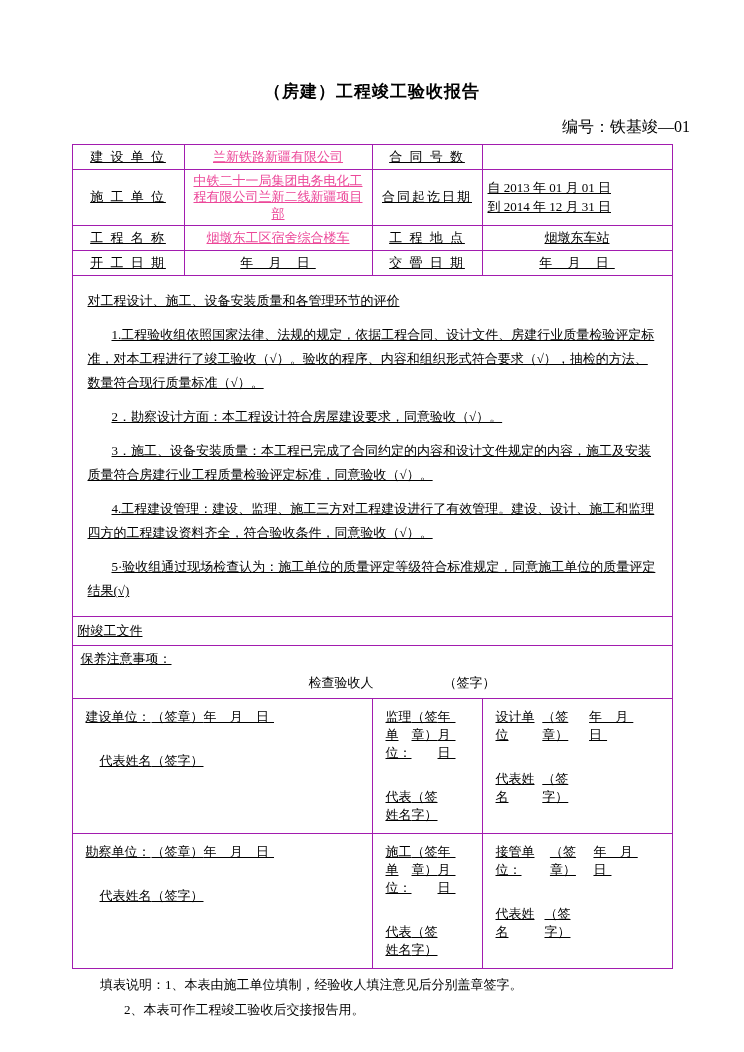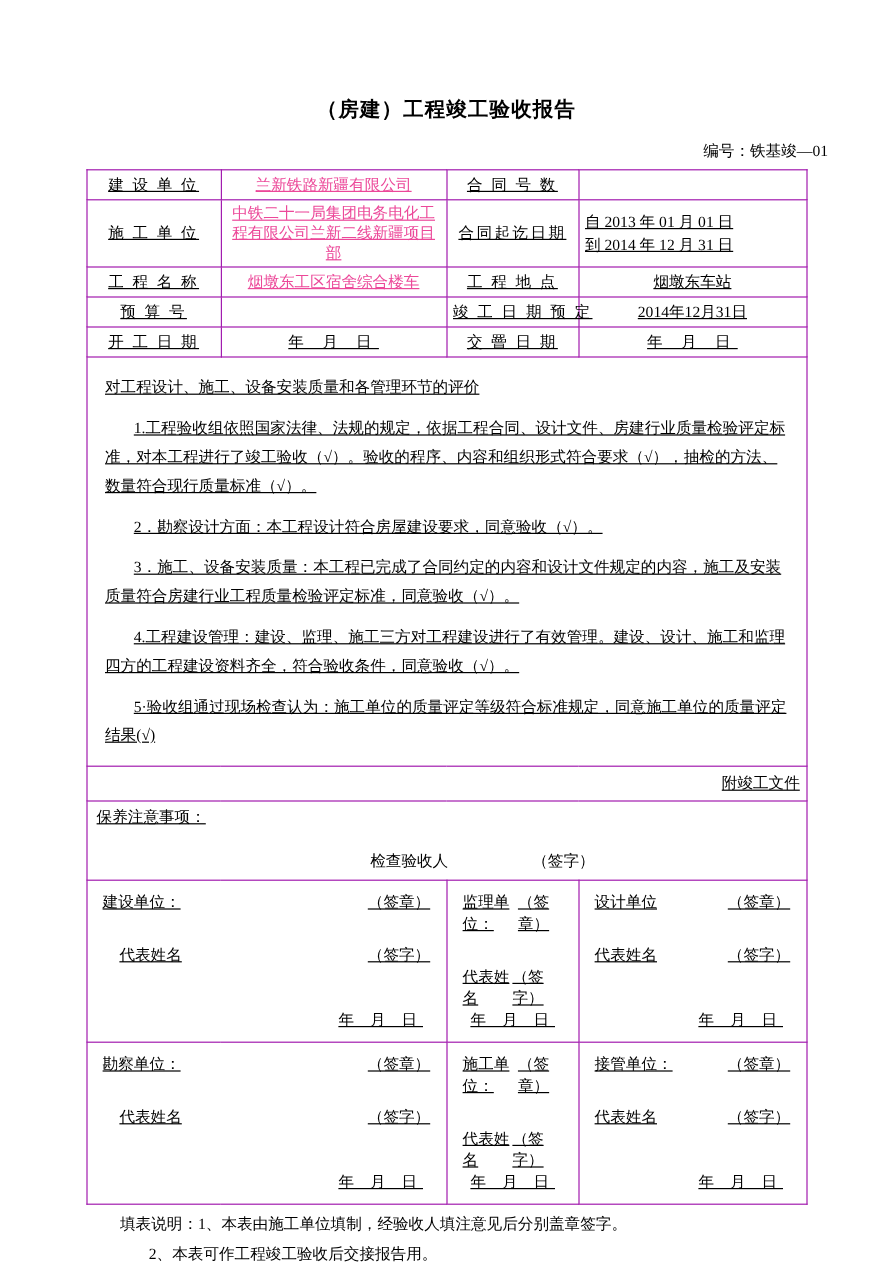--- a/index.html
+++ b/index.html
@@ -37,7 +37,7 @@
   }
   .code-line {
     text-align: right;
-    font-size: 13px;
+    font-size: 16px;
     margin: 14px 6px 6px 0;
   }
   table.main {

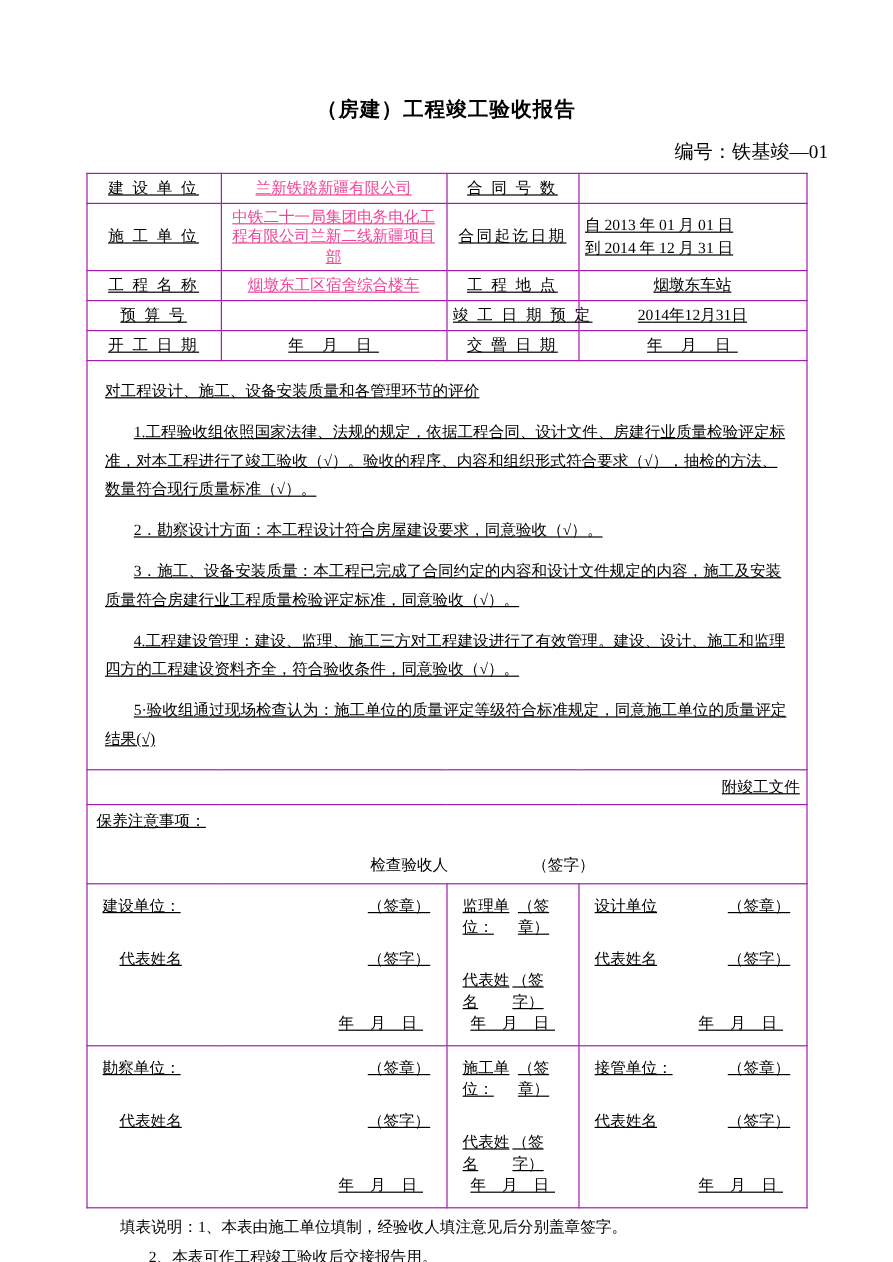--- a/index.html
+++ b/index.html
@@ -184,12 +184,6 @@
       <td class="val">烟墩东车站</td>
     </tr>
 
-    <tr>
-      <td class="lbl">预 算 号</td>
-      <td class="val"></td>
-      <td class="lbl">竣 工 日 期 预 定</td>
-      <td class="val">2014年12月31日</td>
-    </tr>
 
 
     <tr>

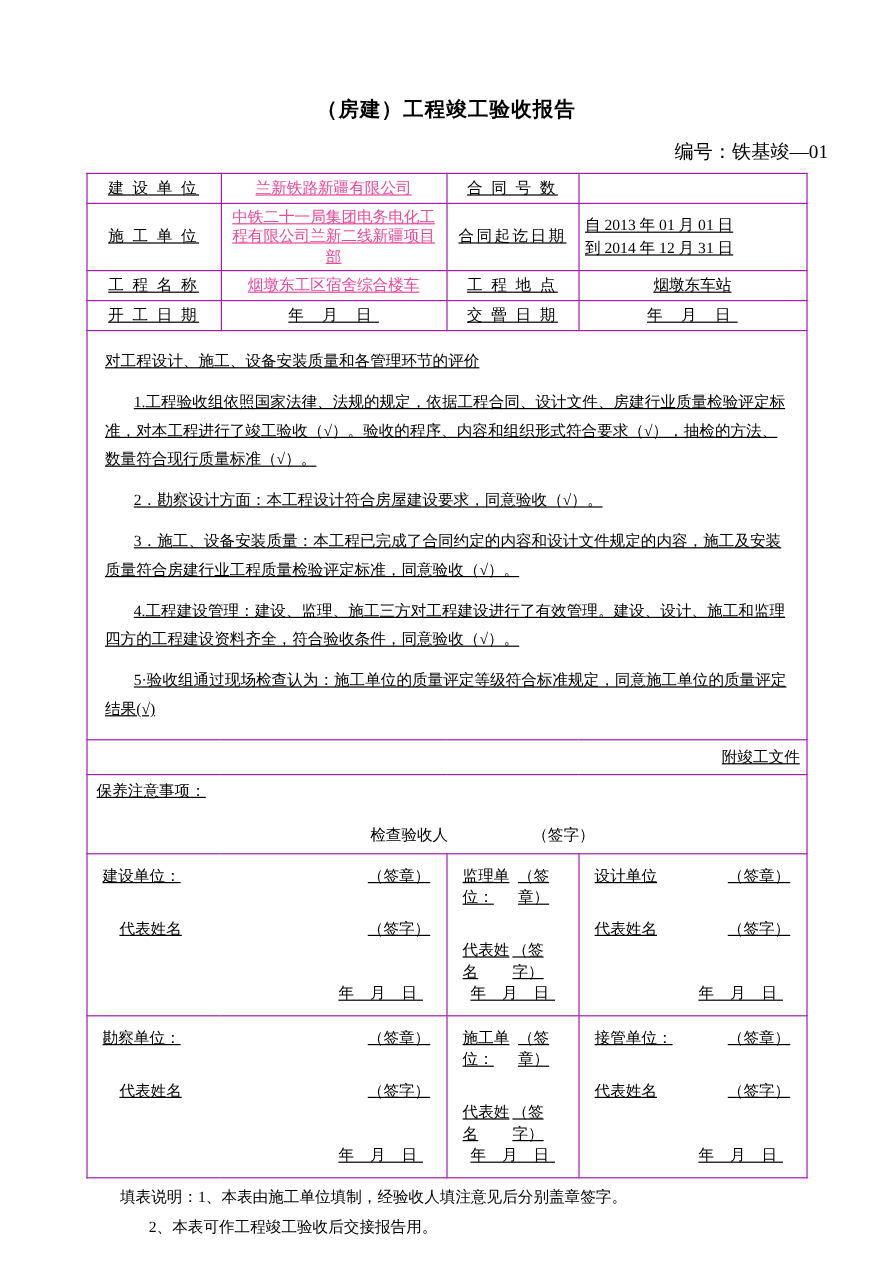--- a/index.html
+++ b/index.html
@@ -89,7 +89,7 @@
     text-indent: 24px;
   }
   .sect-label {
-    text-align: right;
+    text-align: left;
     padding-left: 8px;
     height: 22px;
   }

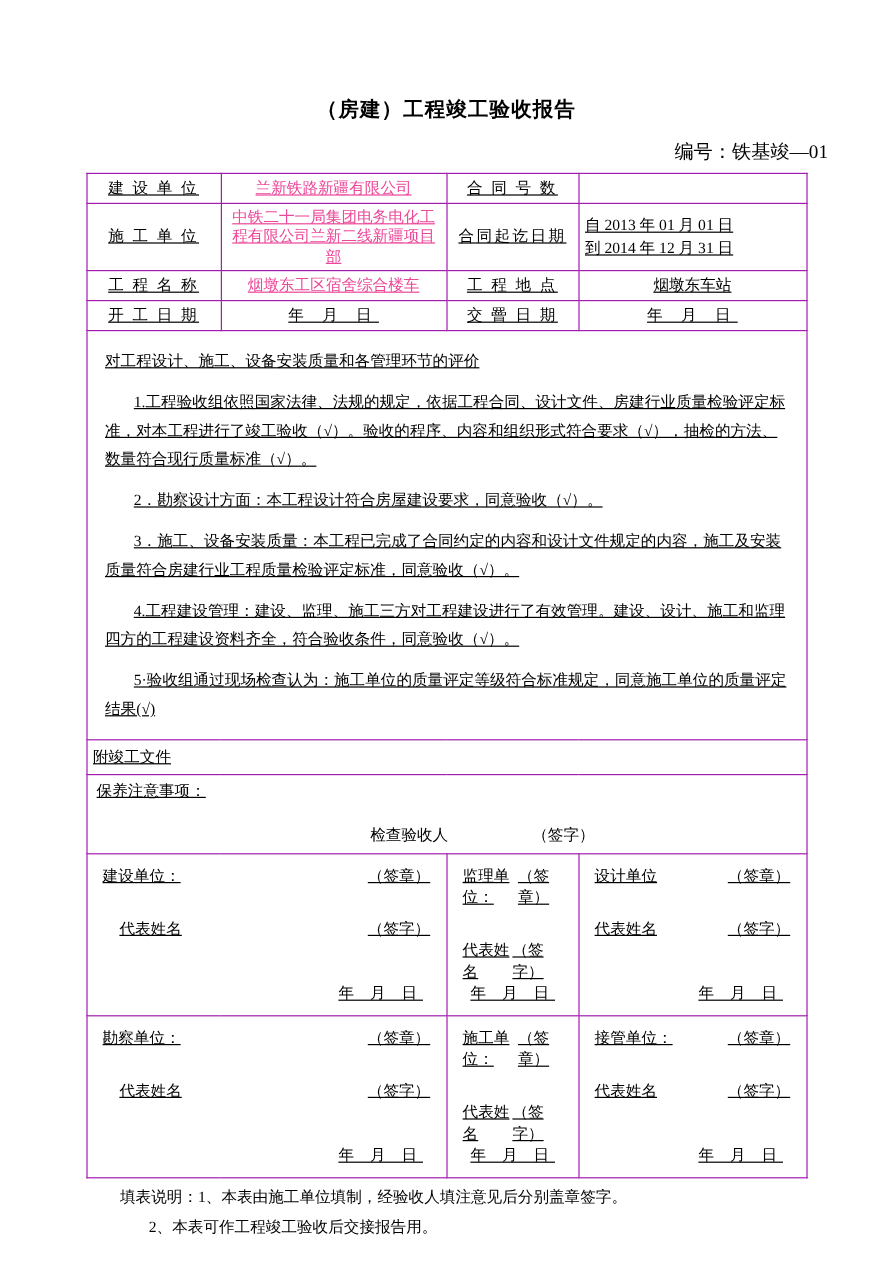--- a/index.html
+++ b/index.html
@@ -127,7 +127,6 @@
   .checker-inner {
     display: inline-block;
     margin-left: 60px;
-    margin-top: 13px;
   }
   .checker-inner span.gap {
     display: inline-block;

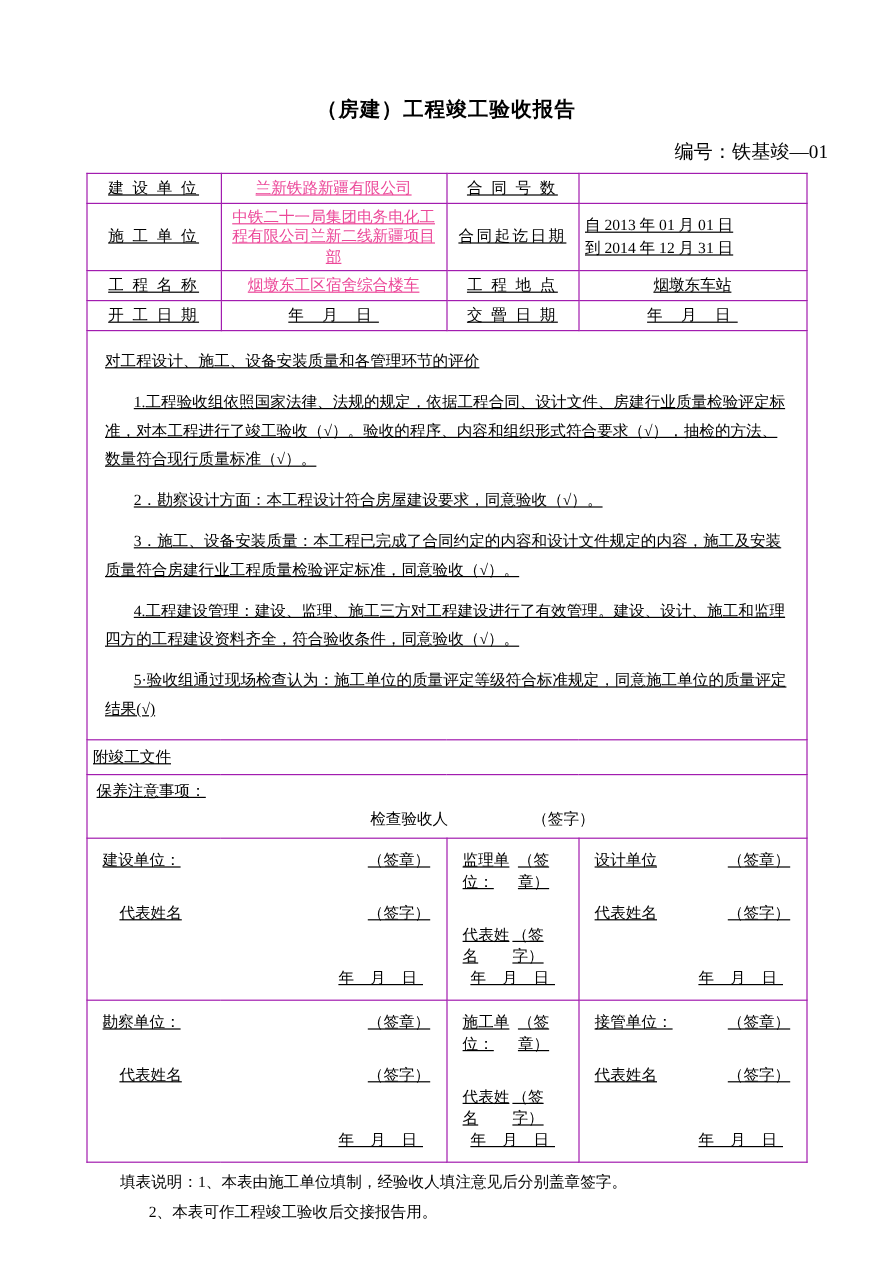--- a/index.html
+++ b/index.html
@@ -102,8 +102,7 @@
   .sign-inner {
     height: 100%;
     display: flex;
-    flex-direction: column;
-    justify-content: space-between;
+    flex-direction: row;
     padding: 6px 8px 6px 8px;
     box-sizing: border-box;
     font-size: 13px;

